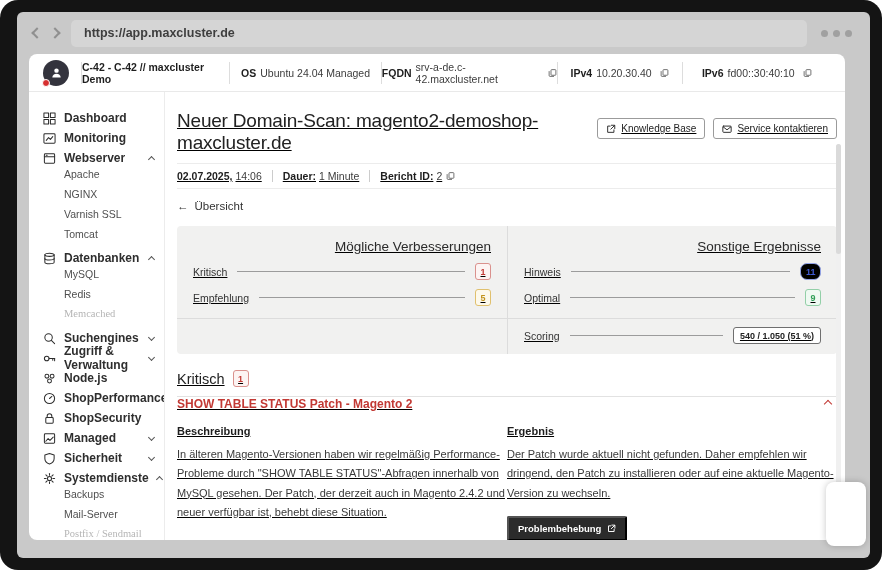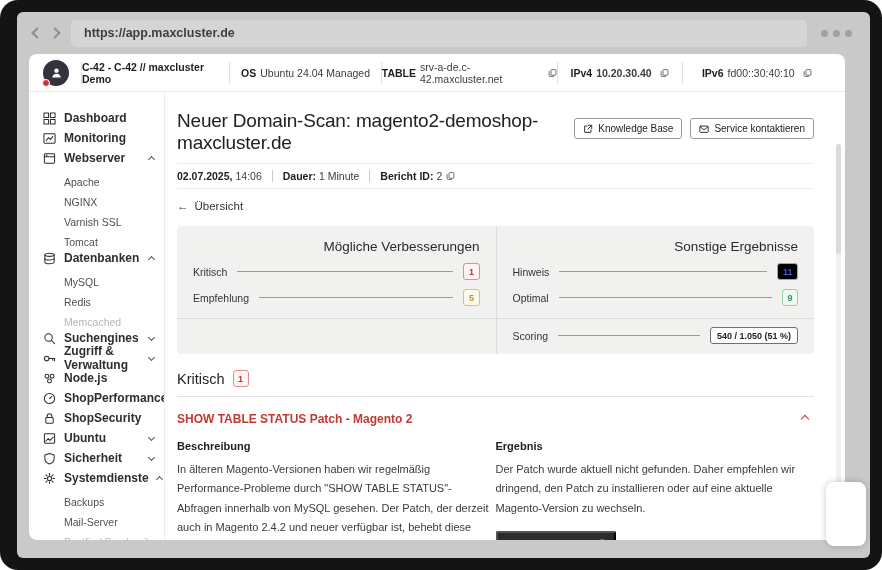--- a/index.html
+++ b/index.html
@@ -135,7 +135,7 @@
           <span>Ubuntu 24.04 Managed</span>
         </div>
         <div class="tcell c3">
-          <b>TABLE</b>
+          <b>FQDN</b>
           <span>srv-a-de.c-42.maxcluster.net</span>
           <span class="copy-ic">
               <svg class="copy" viewBox="0 0 12 12">

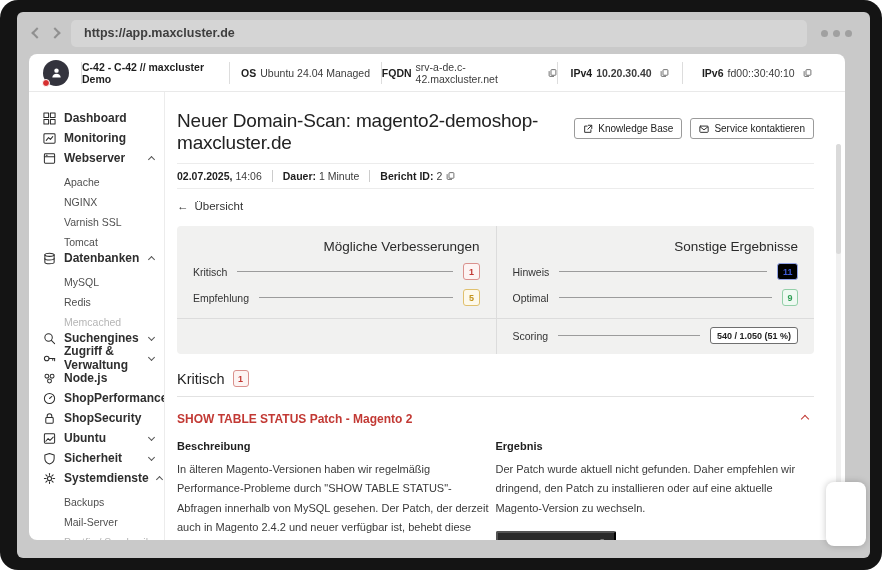--- a/index.html
+++ b/index.html
@@ -27,7 +27,7 @@
   .avatar .dot { position:absolute; left:-1px; bottom:-1px; width:8px; height:8px; border-radius:50%; background:#d63030; border:1.5px solid #fff; }
   .tcell { display:flex; align-items:center; justify-content:center; gap:4px; font-size:10.5px; color:#3c3c3c; border-left:1px solid #ddd; height:22px; }
   .tcell b { color:#1e1e1e; }
-  .c1{flex:145;} .c2{flex:148;} .c3{flex:172;} .c4{flex:122;font-weight:bold;} .c5{flex:146;}
+  .c1{flex:145;} .c2{flex:148;} .c3{flex:172;} .c4{flex:122;} .c5{flex:146;}
 
   .appbody { flex:1; display:flex; min-height:0; }
 

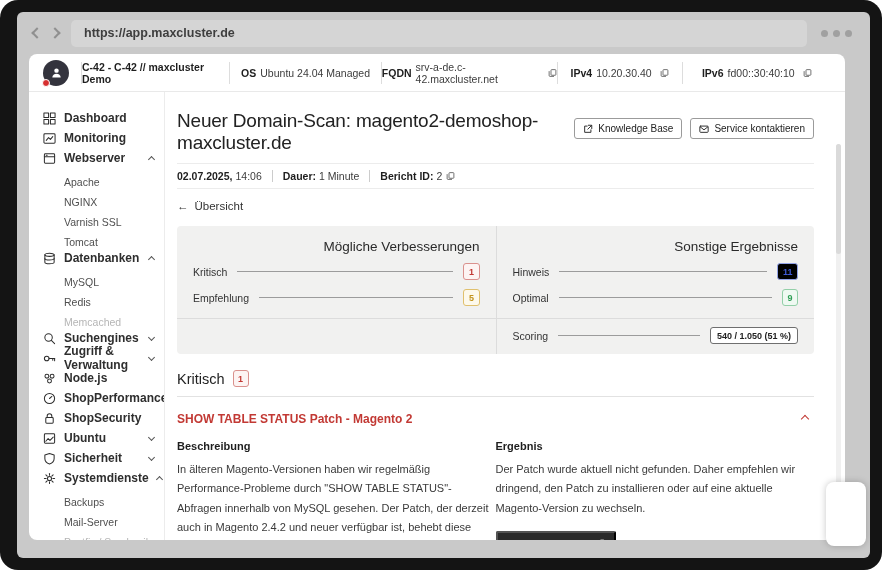--- a/index.html
+++ b/index.html
@@ -43,7 +43,7 @@
   svg.glyph { stroke:#2e2e2e; fill:none; stroke-width:1.1; stroke-linecap:round; stroke-linejoin:round; width:13px; height:13px; }
 
   
-  .content { flex:1; position:relative; padding:18px 31px 0 12px; overflow:hidden; }
+  .content { flex:1; position:relative; padding:18px 8px 0 12px; overflow:hidden;text-decoration:underline; }
   .titlerow { display:flex; align-items:flex-start; justify-content:space-between; }
   .page-title { font-size:19px; font-weight:400; color:#222; letter-spacing:-0.2px; }
   .actions { display:flex; gap:8px; margin-top:2px; }

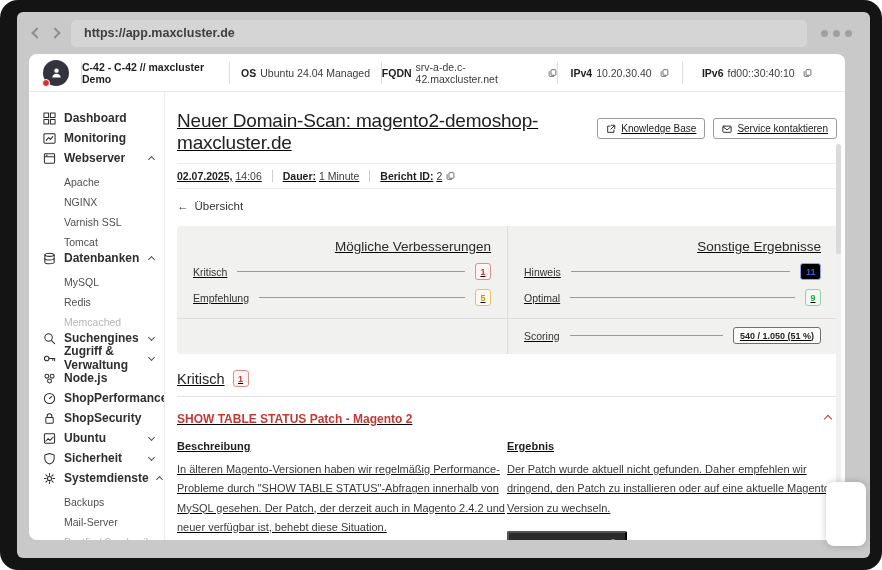--- a/index.html
+++ b/index.html
@@ -35,7 +35,7 @@
   .sidebar { width:136px; flex:none; border-right:1px solid #ececec; padding:16px 10px 0 14px; overflow:hidden; }
   .sb-item { display:flex; align-items:center; gap:8px; height:20px; font-size:12px; font-weight:bold; color:#2e2e2e; cursor:pointer; }
   .sb-item .ic { width:13px; height:13px; flex:none; display:flex; }
-  .sb-sub { display:flex; align-items:flex-end; height:20px; padding-left:21px; font-size:10.5px; color:#4f4f4f; cursor:pointer; }
+  .sb-sub { display:flex; align-items:flex-start; height:20px; padding-left:21px; font-size:10.5px; color:#4f4f4f; cursor:pointer; }
   .sb-sub.disabled { color:#b5b5b5; }
   .chev { width:5px; height:5px; border-right:1.3px solid #555; border-bottom:1.3px solid #555; margin-left:auto; flex:none; }
   .chev.down { transform:rotate(45deg); margin-bottom:2px; }

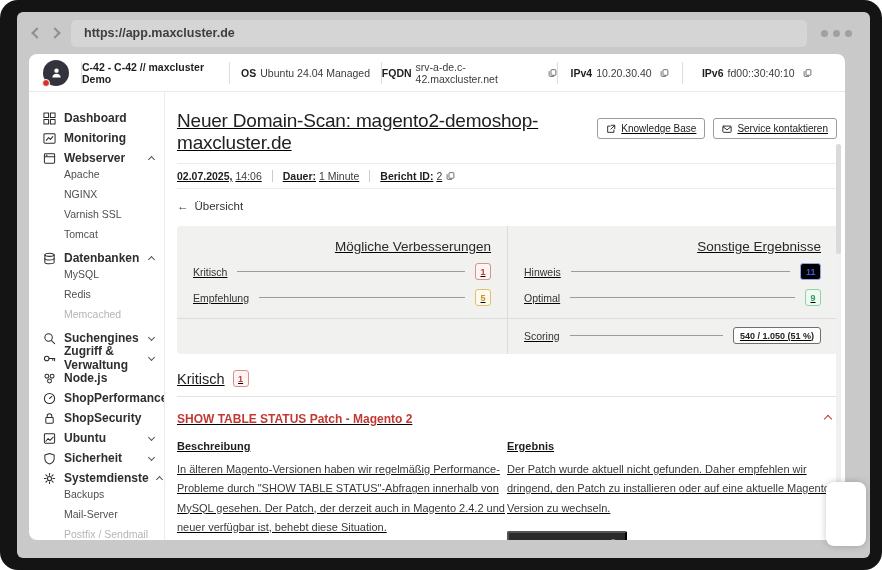--- a/index.html
+++ b/index.html
@@ -70,7 +70,7 @@
   .badge { min-width:8px; text-align:center; font-size:9px; font-weight:bold; padding:2.5px 4.5px; border-radius:3px; border:1px solid; background:#fff; flex:none; }
   .b-crit { color:#c23934; border-color:#da918d; background:#fdf4f3; }
   .b-reco { color:#c2931c; border-color:#e0c06e; background:#fdf9ec; }
-  .b-note { color:#3f5ad6; border-color:#93a3e7; background:#000000; }
+  .b-note { color:#3f5ad6; border-color:#93a3e7; background:#000000;border-radius:7px; }
   .b-opt  { color:#2f9e55; border-color:#93cfa8; background:#eff9f2; }
   .b-score{ color:#222; border-color:#6f6f6f; background:#fff; padding:2.5px 6px; }
   .scoreband { border-top:1px solid #dcdcdc; display:grid; grid-template-columns:1fr 1fr; }

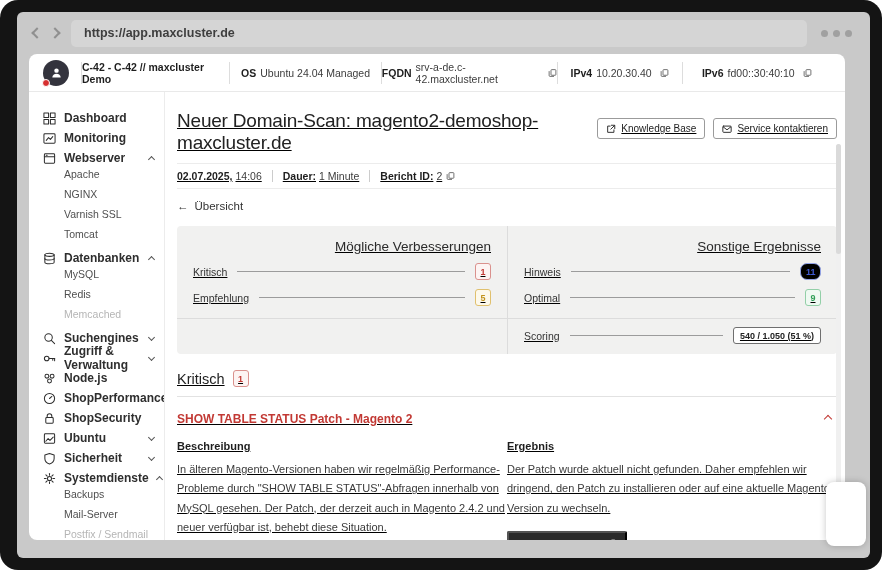--- a/index.html
+++ b/index.html
@@ -36,7 +36,7 @@
   .sb-item { display:flex; align-items:center; gap:8px; height:20px; font-size:12px; font-weight:bold; color:#2e2e2e; cursor:pointer; }
   .sb-item .ic { width:13px; height:13px; flex:none; display:flex; }
   .sb-sub { display:flex; align-items:flex-start; height:20px; padding-left:21px; font-size:10.5px; color:#4f4f4f; cursor:pointer; }
-  .sb-sub.disabled { color:#b5b5b5; }
+  .sb-sub.disabled { color:#b5b5b5;font-family:Liberation Serif, serif; }
   .chev { width:5px; height:5px; border-right:1.3px solid #555; border-bottom:1.3px solid #555; margin-left:auto; flex:none; }
   .chev.down { transform:rotate(45deg); margin-bottom:2px; }
   .chev.up { transform:rotate(-135deg); margin-top:2px; }

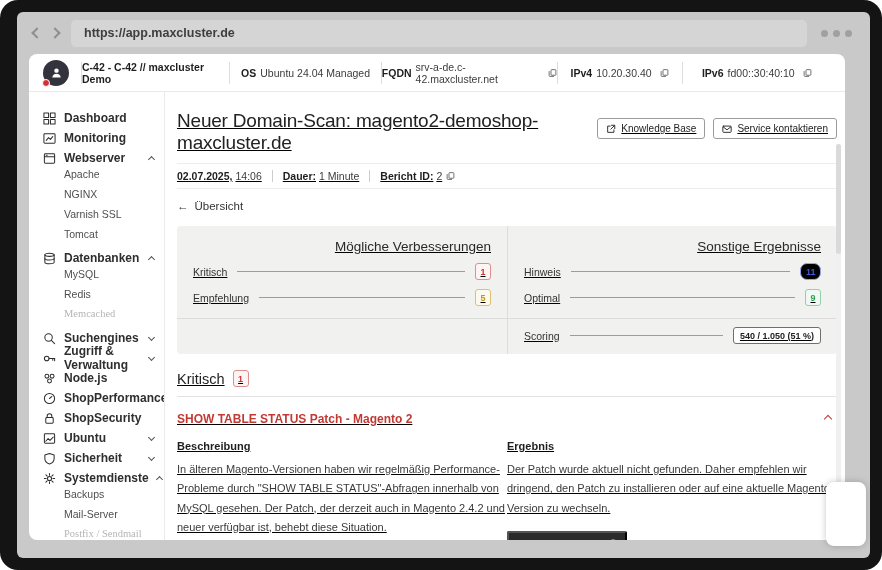--- a/index.html
+++ b/index.html
@@ -81,7 +81,7 @@
   .sect-head { display:flex; align-items:center; gap:8px; margin-top:16px; font-size:14.5px; color:#222; }
   .rule { border:none; border-top:1px solid #e2e2e2; margin-top:9px; }
 
-  .finding-head { display:flex; align-items:flex-start; justify-content:space-between; margin-top:15px; cursor:pointer; }
+  .finding-head { display:flex; align-items:flex-start; justify-content:space-between; cursor:pointer; }
   .finding-title { color:#c23934; font-weight:bold; font-size:12px; }
   .chev-red { width:6px; height:6px; border-right:1.6px solid #c23934; border-bottom:1.6px solid #c23934; transform:rotate(-135deg); margin-top:4px; margin-right:6px; }
 

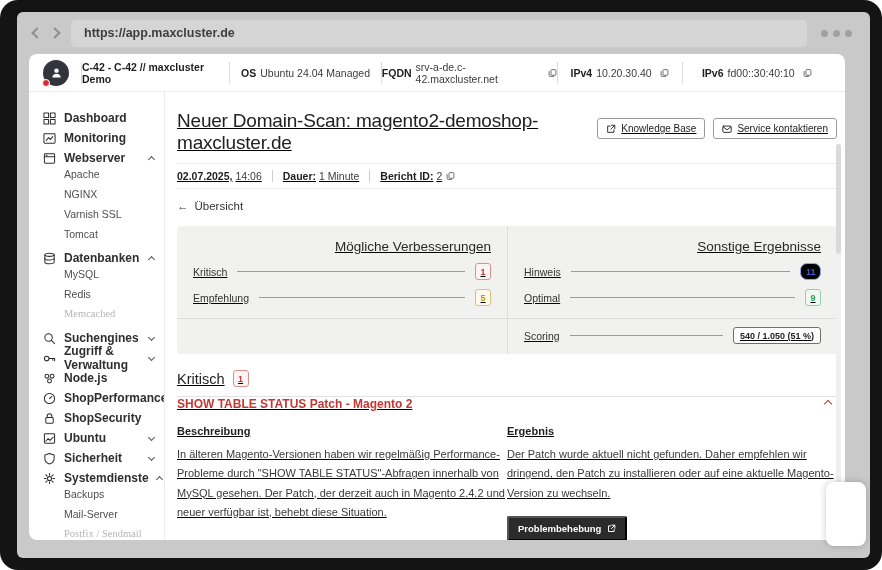--- a/index.html
+++ b/index.html
@@ -289,7 +289,7 @@
                   <polyline points="3,10 5.5,7 7.5,9 11,5.5"></polyline>
                 </svg>
               </span>
-            <span>Ubuntu</span>
+            <span>Managed</span>
             <span class="chev down"></span>
           </div>
           <div class="sb-item">

